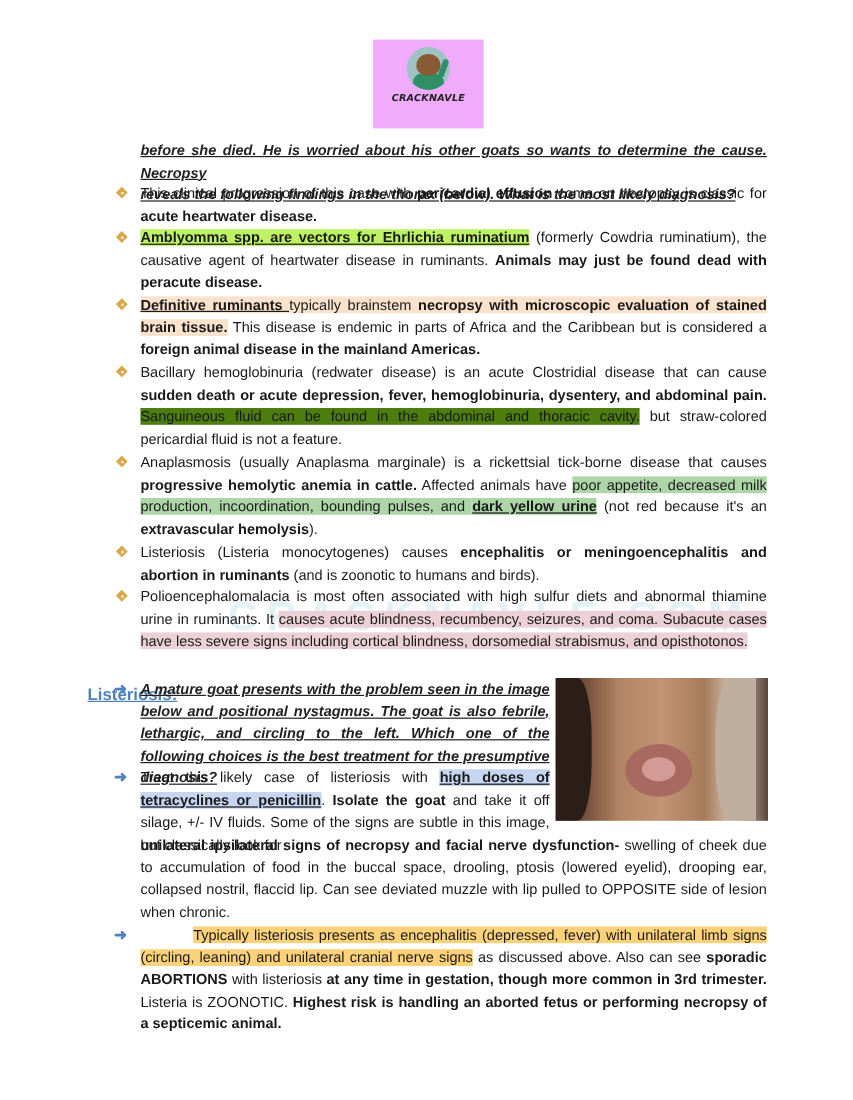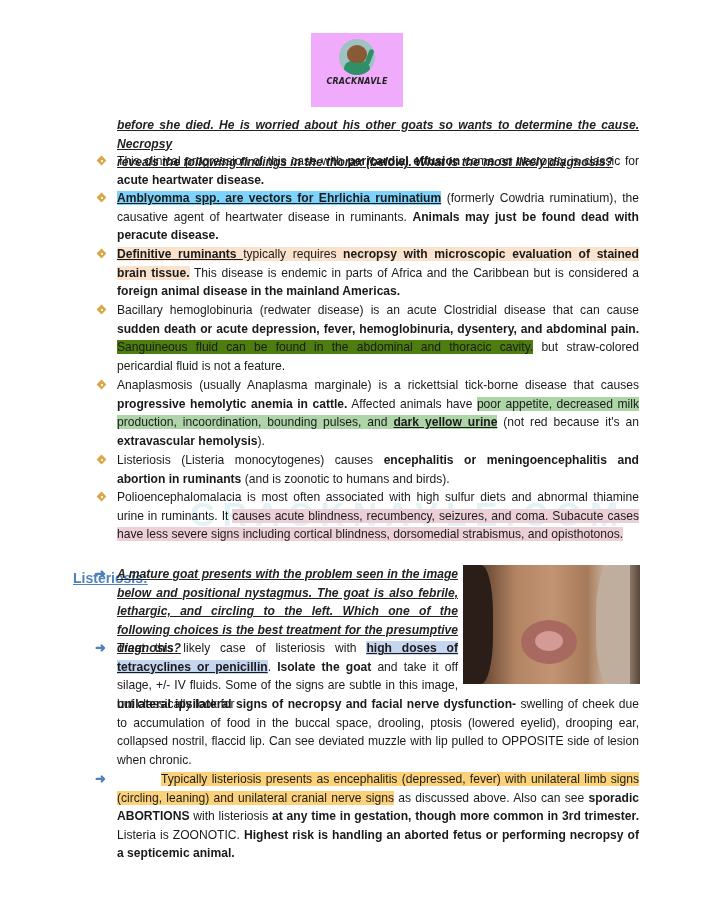--- a/index.html
+++ b/index.html
@@ -17,7 +17,7 @@
   .q { font-style:italic; font-weight:bold; text-decoration:underline; color:#222; }
   .b { font-weight:bold; }
   .ul { text-decoration:underline; }
-  .hl-red { background:#7dd3fc; }
+  .hl-red { background:#bef264; }
   .hl-peach { background:#fbe2cc; }
   .hl-yellow { background:#4d7c0f; }
   .hl-green { background:#aed5a8; }

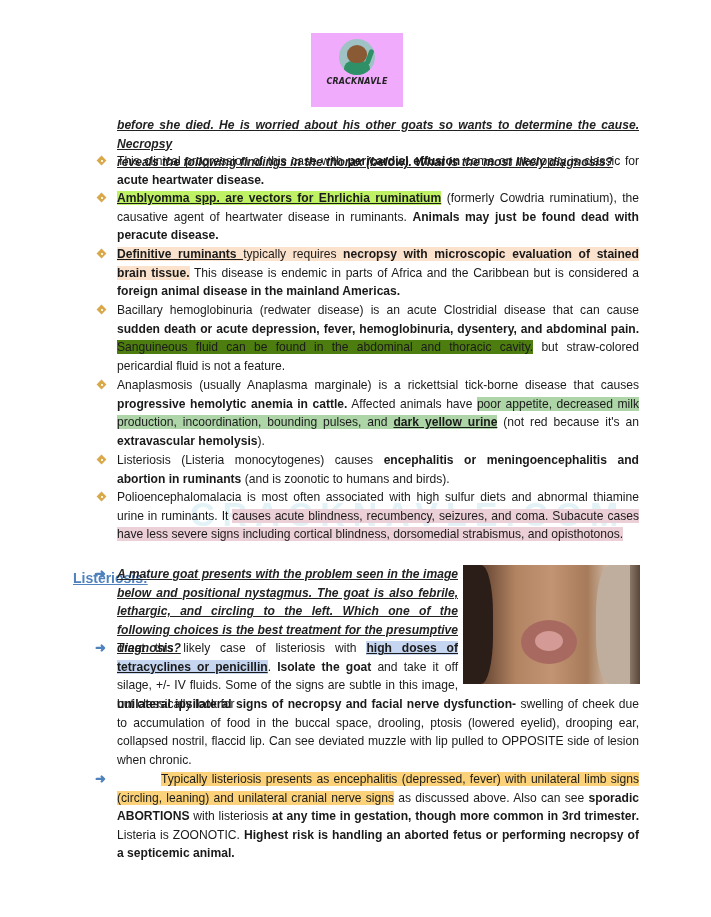--- a/index.html
+++ b/index.html
@@ -70,7 +70,7 @@
 
   <span class="bullet-diamond" style="top:249px;"></span>
   <div class="para" style="left:117px; top:245px; width:522px;">
-    <span class="b ul hl-peach">Definitive ruminants </span><span class="hl-peach">typically requires </span><span class="b hl-peach">necropsy with microscopic evaluation of stained brain tissue.</span><span> This disease is endemic in parts of Africa and the Caribbean but is considered a </span><span class="b">foreign animal disease in the mainland Americas.</span>
+    <span class="b ul hl-peach">Definitive ruminants </span><span class="hl-peach">typically brainstem </span><span class="b hl-peach">necropsy with microscopic evaluation of stained brain tissue.</span><span> This disease is endemic in parts of Africa and the Caribbean but is considered a </span><span class="b">foreign animal disease in the mainland Americas.</span>
   </div>
 
   <span class="bullet-diamond" style="top:305px;"></span>

